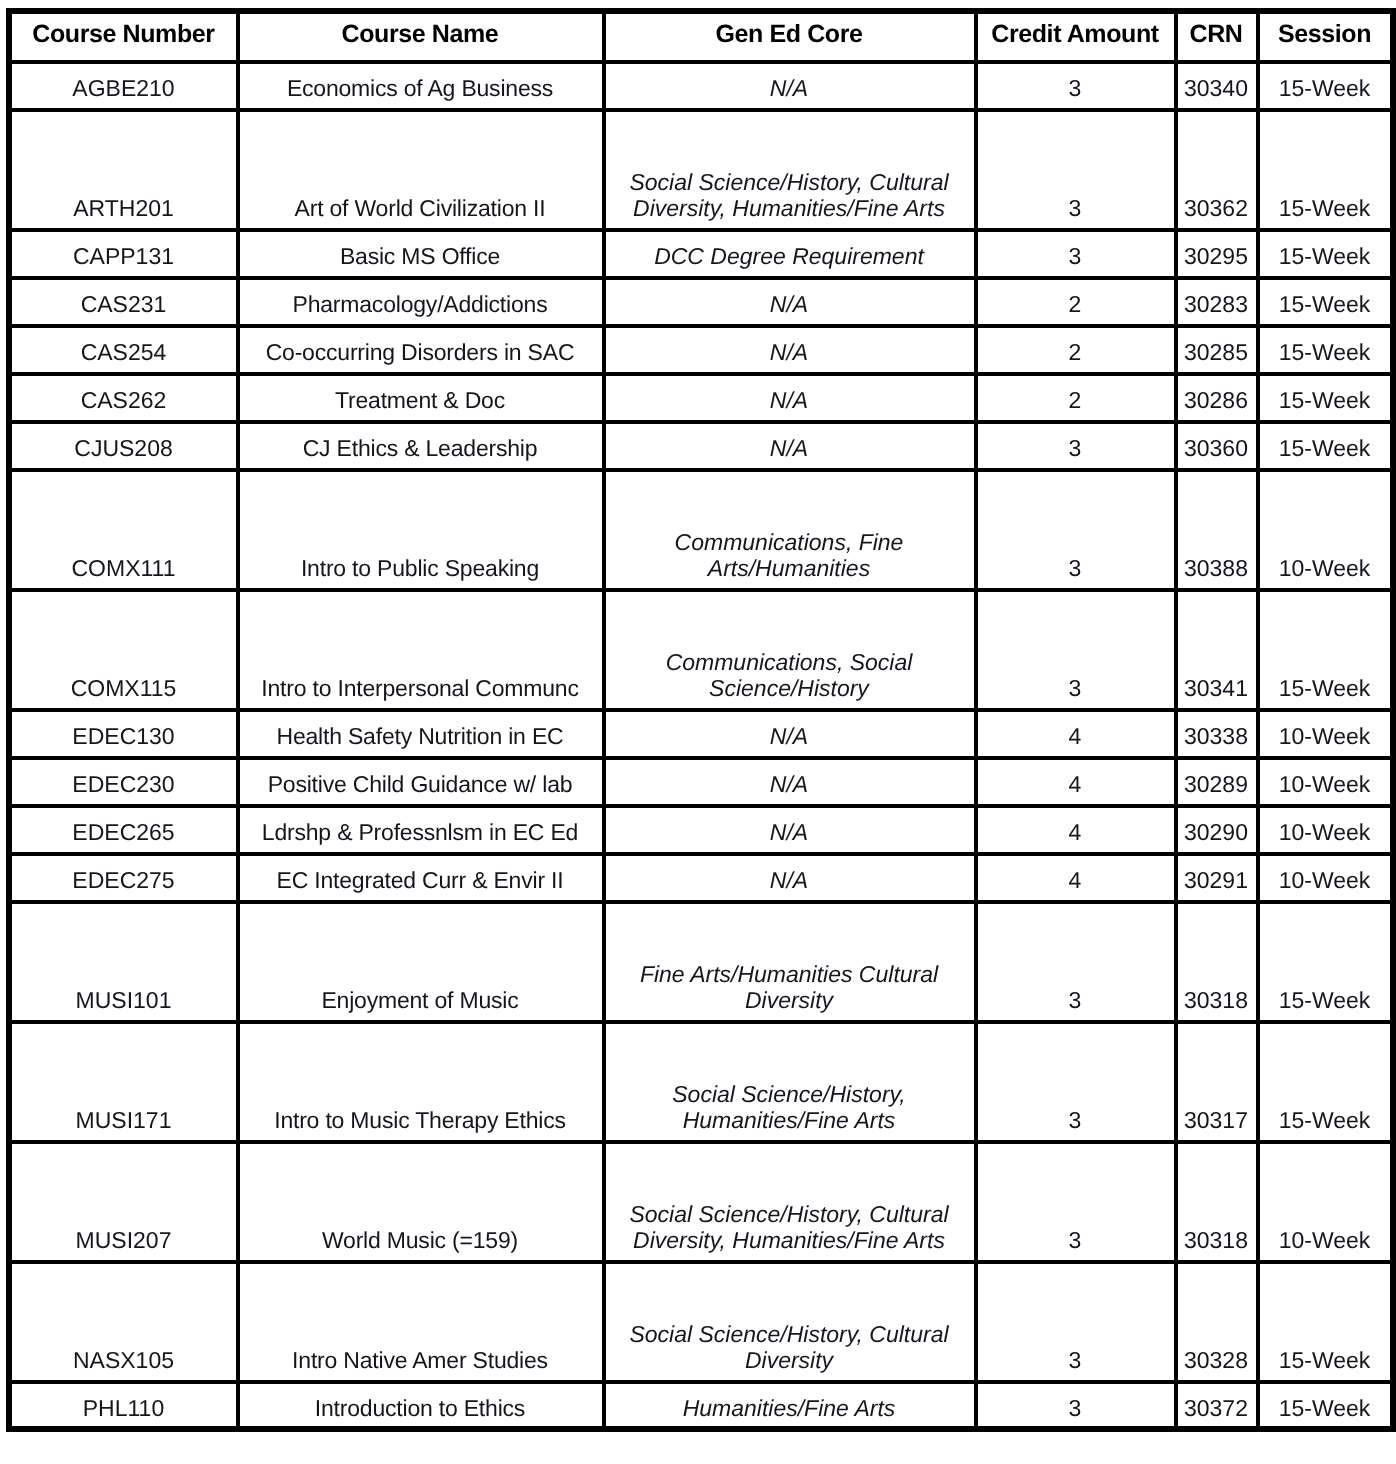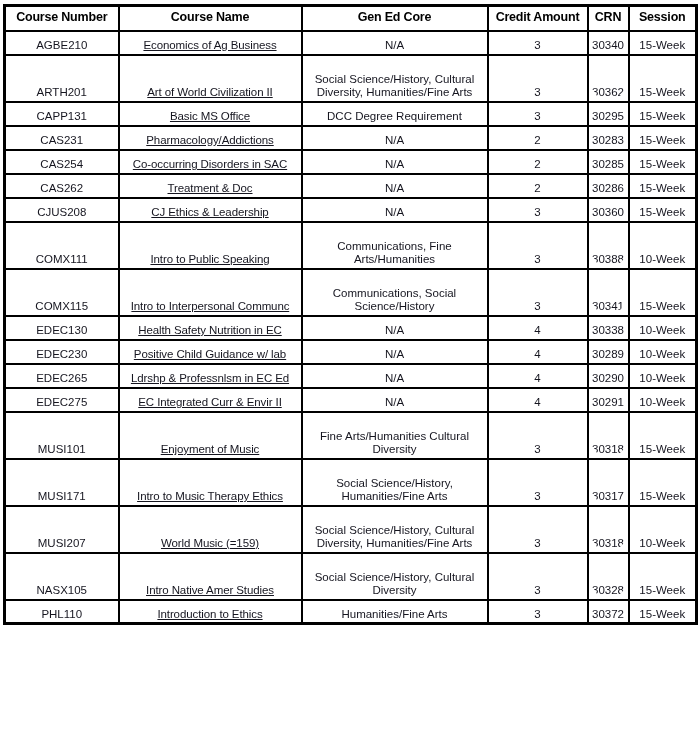--- a/index.html
+++ b/index.html
@@ -69,7 +69,6 @@
   }
   table.course-table td.cell-name {
     letter-spacing: -0.1px;
-    text-decoration: underline;
   }
   .clip-inner {
     display: block;

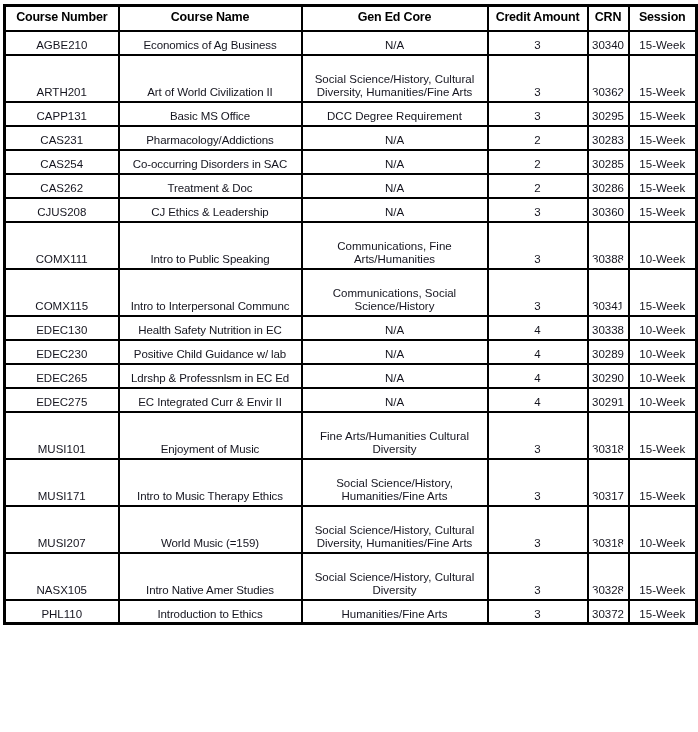--- a/index.html
+++ b/index.html
@@ -62,6 +62,7 @@
   }
   table.course-table td.wrap {
     white-space: normal;
+    font-style: italic;
   }
   table.course-table tr.tall td {
     height: 47px;

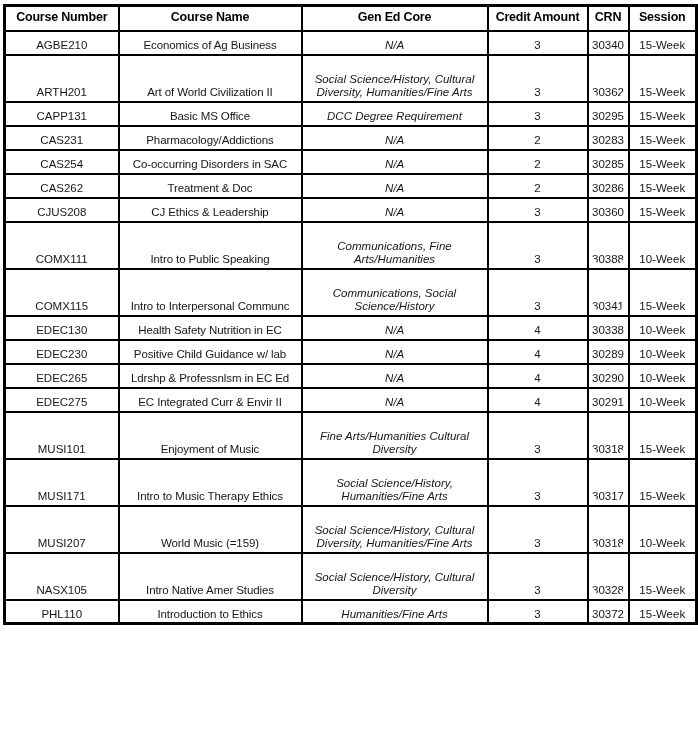--- a/index.html
+++ b/index.html
@@ -65,8 +65,7 @@
     font-style: italic;
   }
   table.course-table tr.tall td {
-    height: 47px;
-    border-radius: 22px;
+    height: 60px;
   }
   table.course-table td.cell-name {
     letter-spacing: -0.1px;

